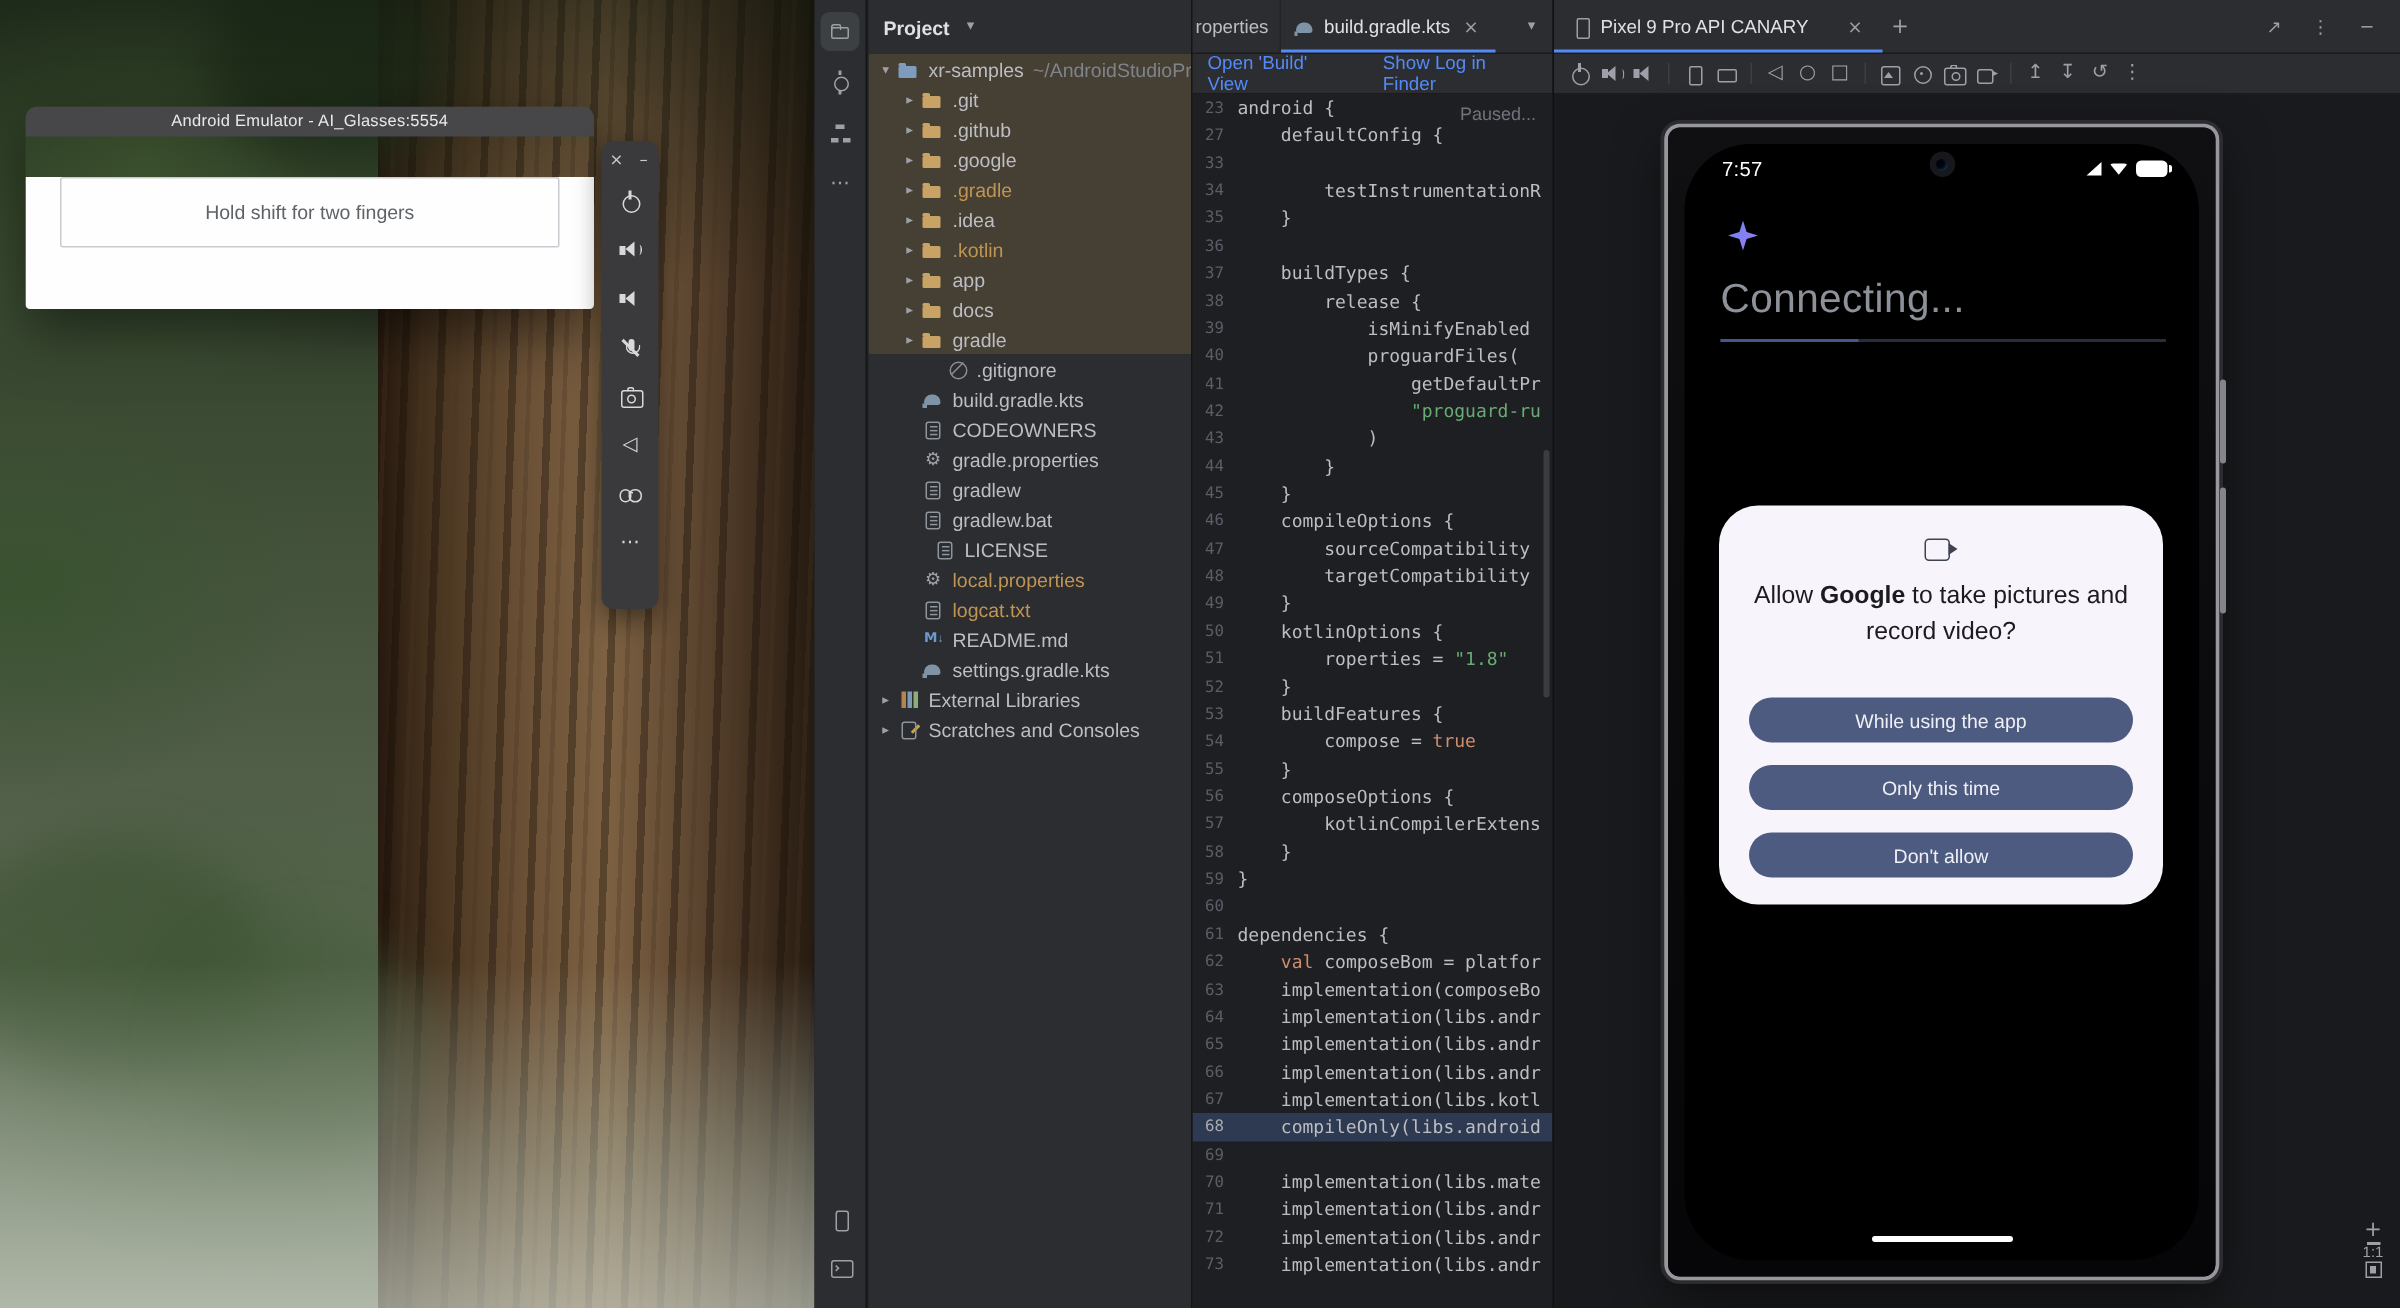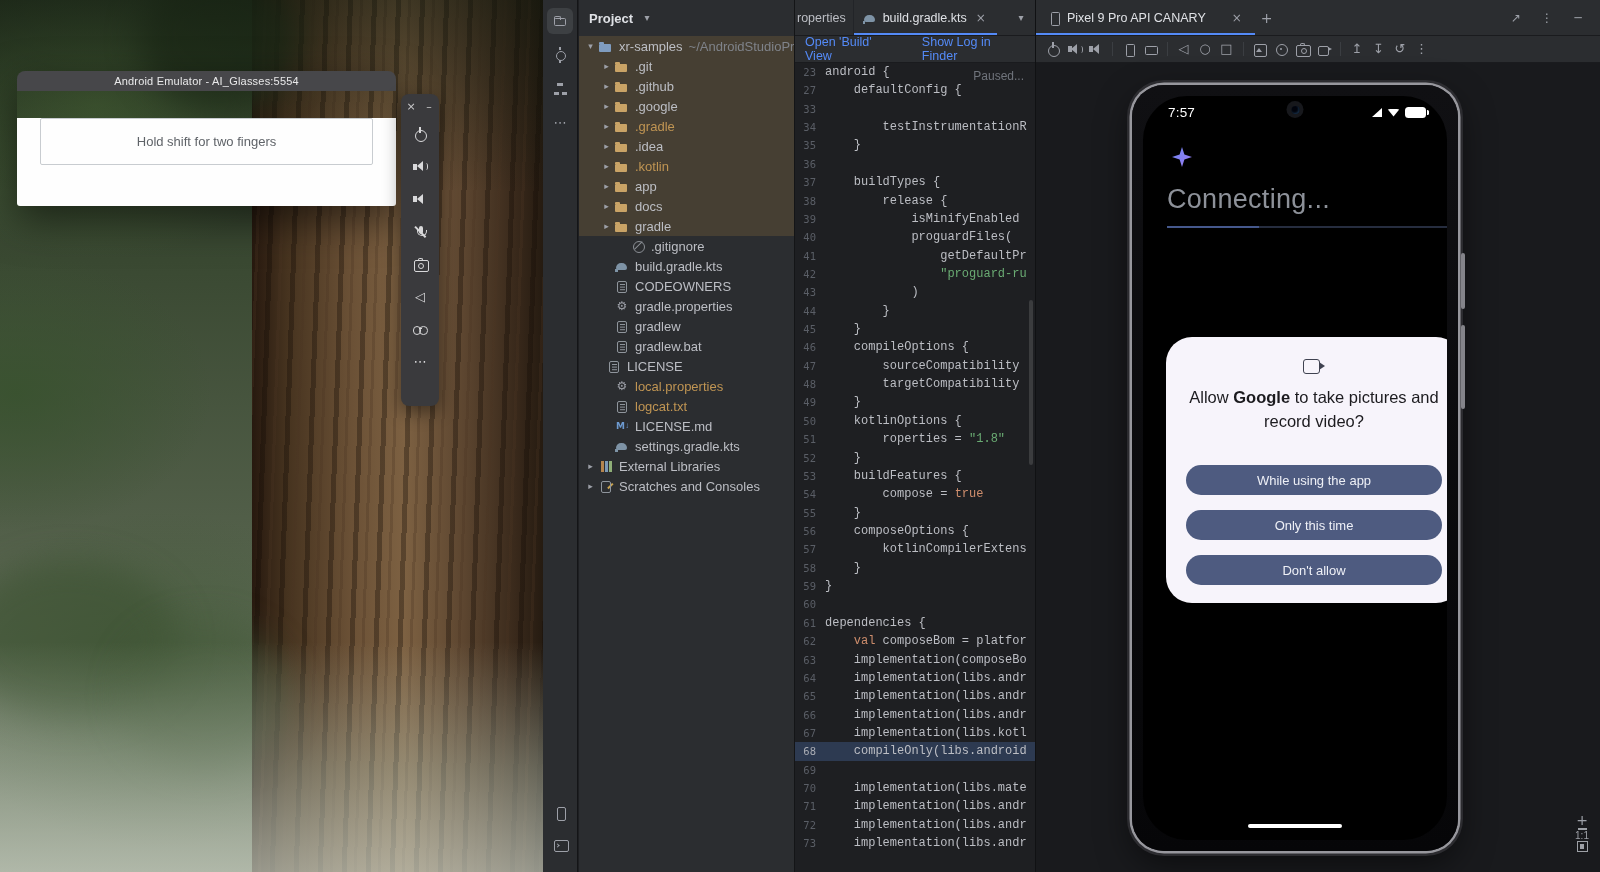--- a/index.html
+++ b/index.html
@@ -201,7 +201,7 @@
   .cl.cur { background:#2d3a51; }
   .ln { width:30px; flex:none; text-align:right; padding-right:9px; color:#5a5e66; font-size:10.5px; }
   .cur .ln { color:#a8abb3; }
-  .lc { flex:1; overflow:hidden;font-family:Liberation Mono, monospace; }
+  .lc { flex:1; overflow:hidden; }
   .tk-p { color:#bcbec4; } .tk-k { color:var(--keyword,#cf8e6d); } .tk-s { color:var(--string,#6aab73); }
   .paused { position:absolute; top:69px; right:11px; color:#70747c; font-size:12px; }
   .edscroll { position:absolute; right:2px; top:300px; width:4px; height:165px;

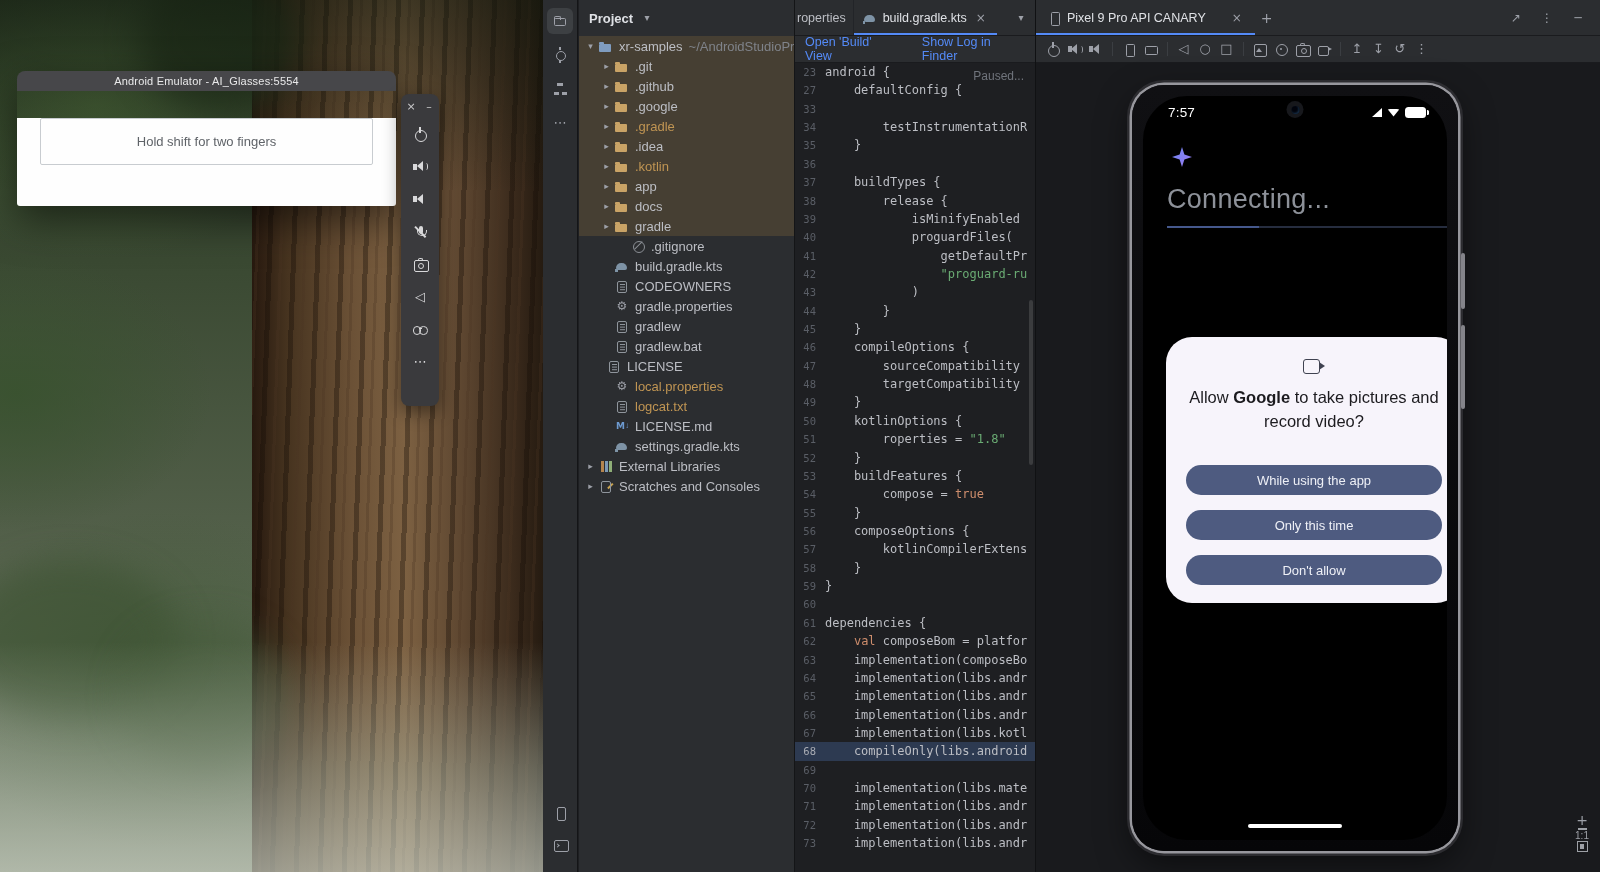--- a/index.html
+++ b/index.html
@@ -224,7 +224,7 @@
   .tdiv { width:1px; height:14px; background:#3b3e42; margin:0 2.5px; flex:none; }
   .dev-body { position:absolute; top:63px; left:0; right:0; bottom:0; background:#191a1d; }
 
-  .phone { position:absolute; left:96px; top:22px; width:326px; height:766px; border-radius:32px;
+  .phone { position:absolute; left:76px; top:22px; width:365px; height:766px; border-radius:8px;
     background:linear-gradient(#101013,#060608);
     box-shadow:0 0 0 2.5px #97979d, 0 0 0 5px #2c2c30, 0 12px 34px rgba(0,0,0,.55); }
   .side { position:absolute; right:-7px; width:4px; background:#84848a; border-radius:2px; }

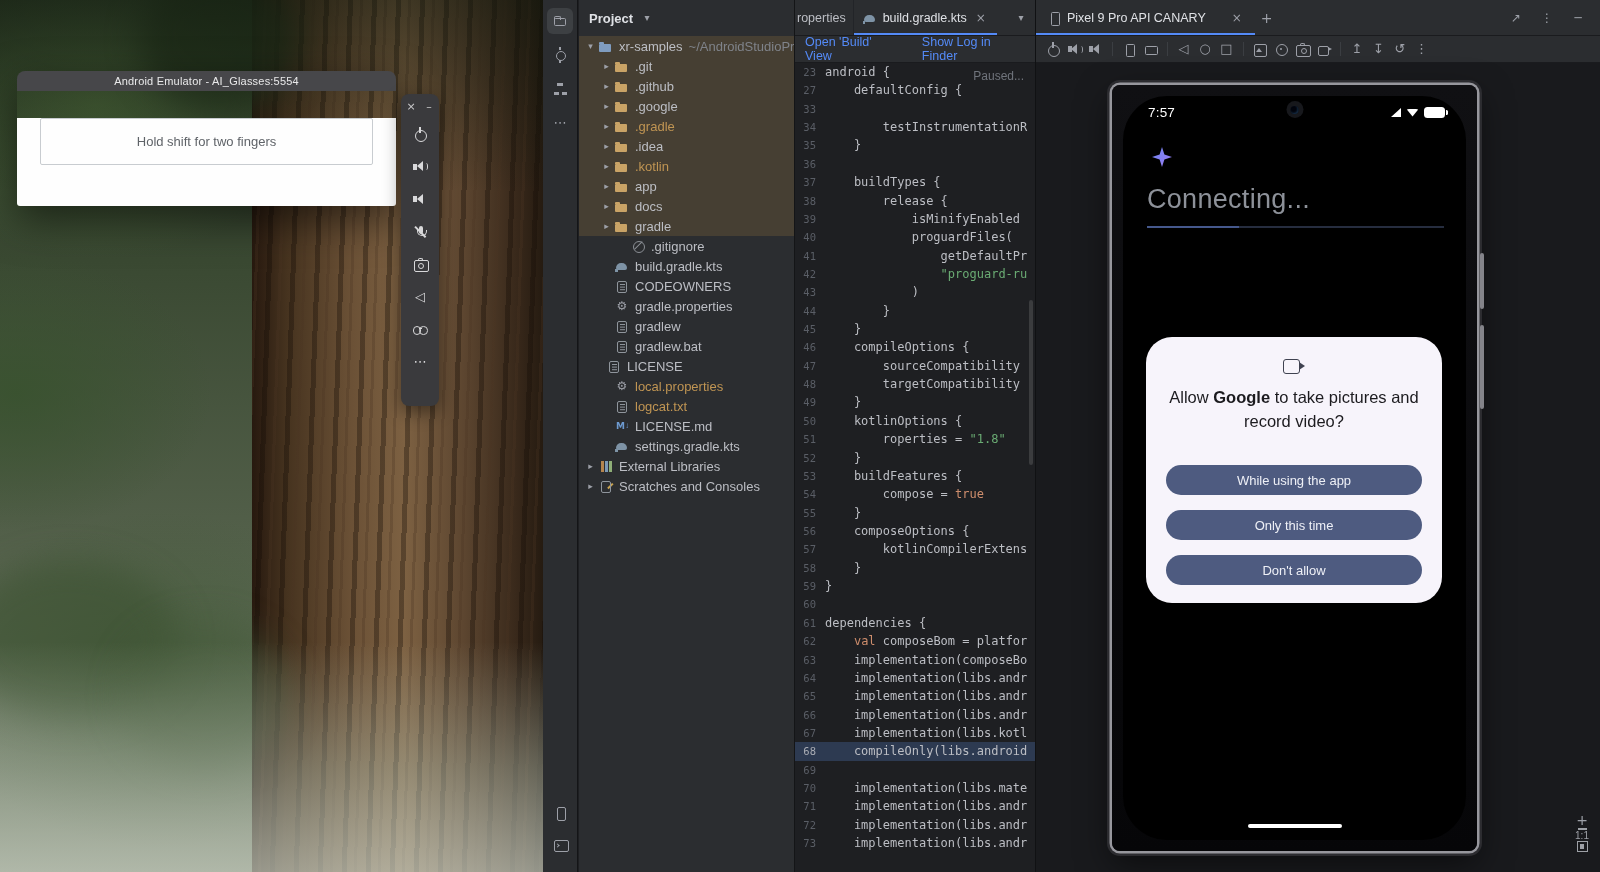--- a/index.html
+++ b/index.html
@@ -474,7 +474,7 @@
             </span>
             <span class="tlabel">gradlew.bat</span>
           </div>
-          <div class="trow" style="padding-left: 12px; text-align: right;">
+          <div class="trow" style="padding-left: 28px; text-align: right;">
             <span class="tchev"></span>
             <span class="ic ic-text">
               <i></i>

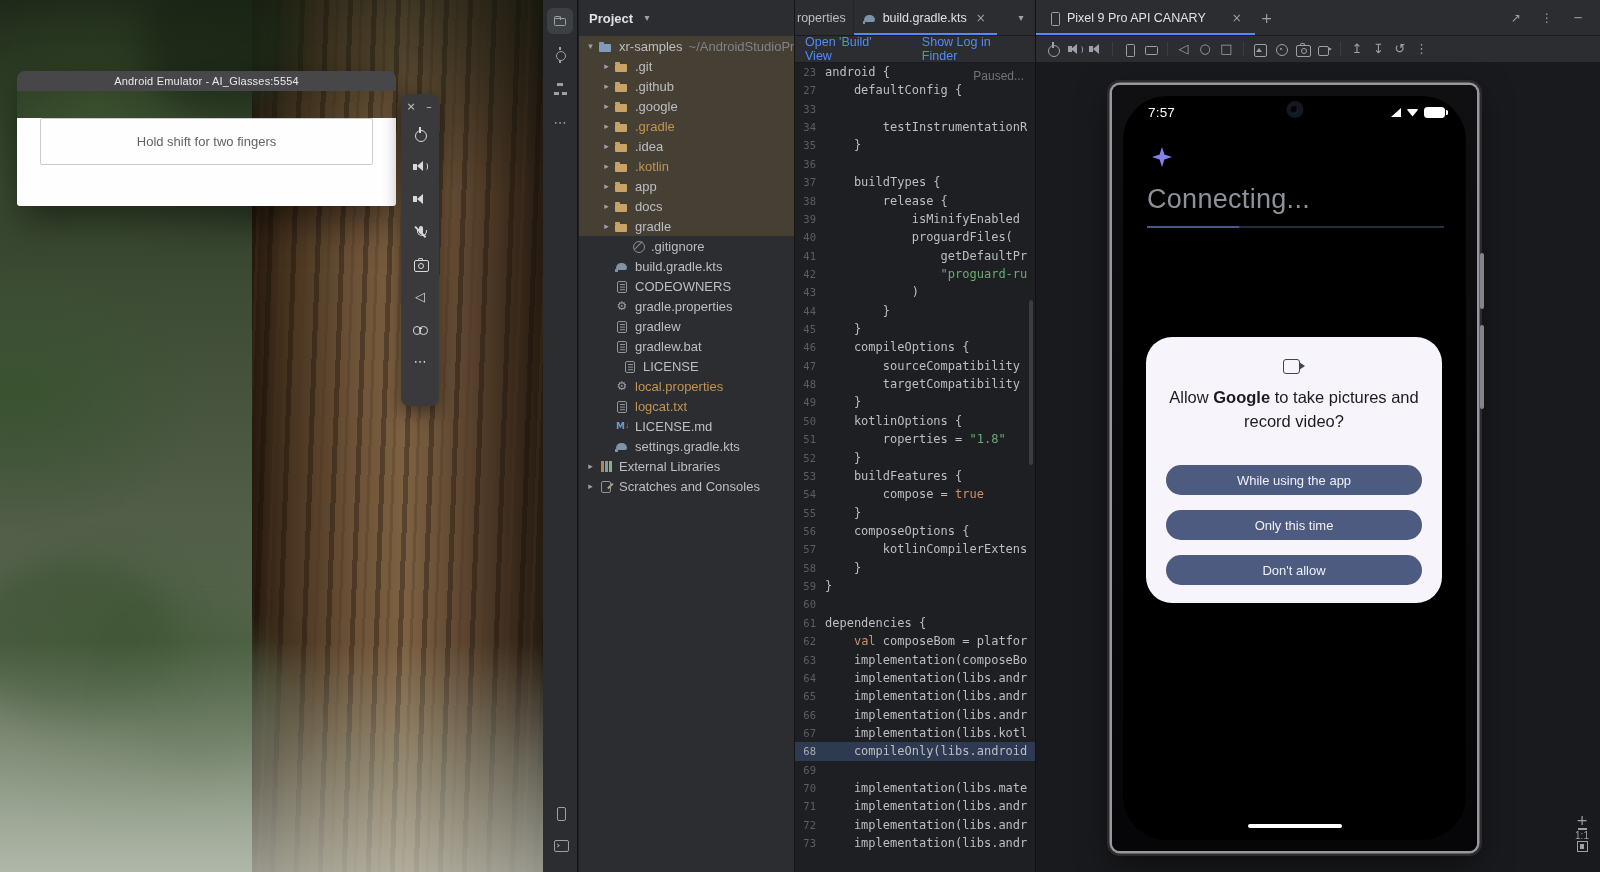--- a/index.html
+++ b/index.html
@@ -498,7 +498,7 @@
             <span class="ic ic-md">
               <i></i>
             </span>
-            <span class="tlabel">LICENSE.md</span>
+            <span class="tlabel">README.md</span>
           </div>
           <div class="trow" style="padding-left: 20px;">
             <span class="tchev"></span>

